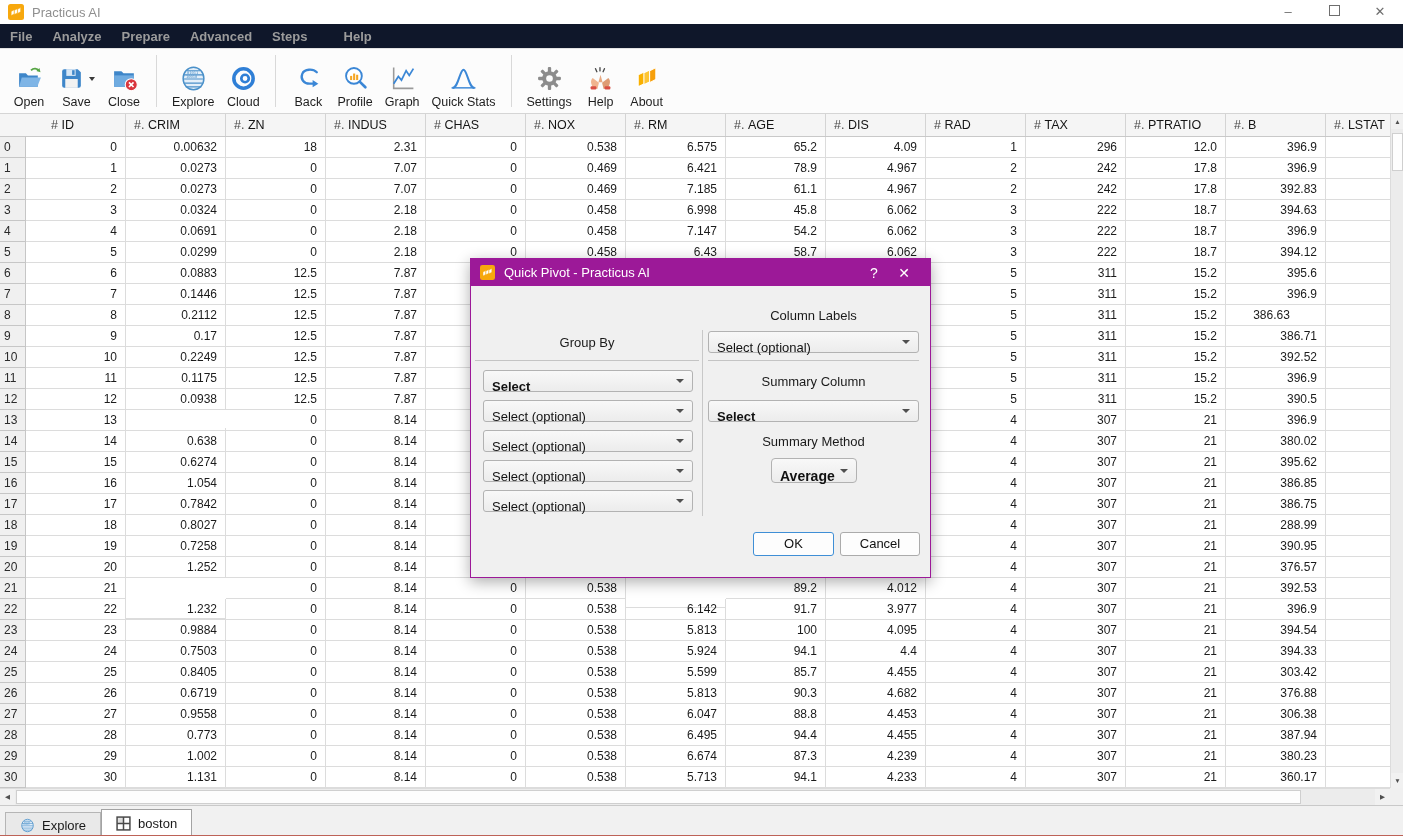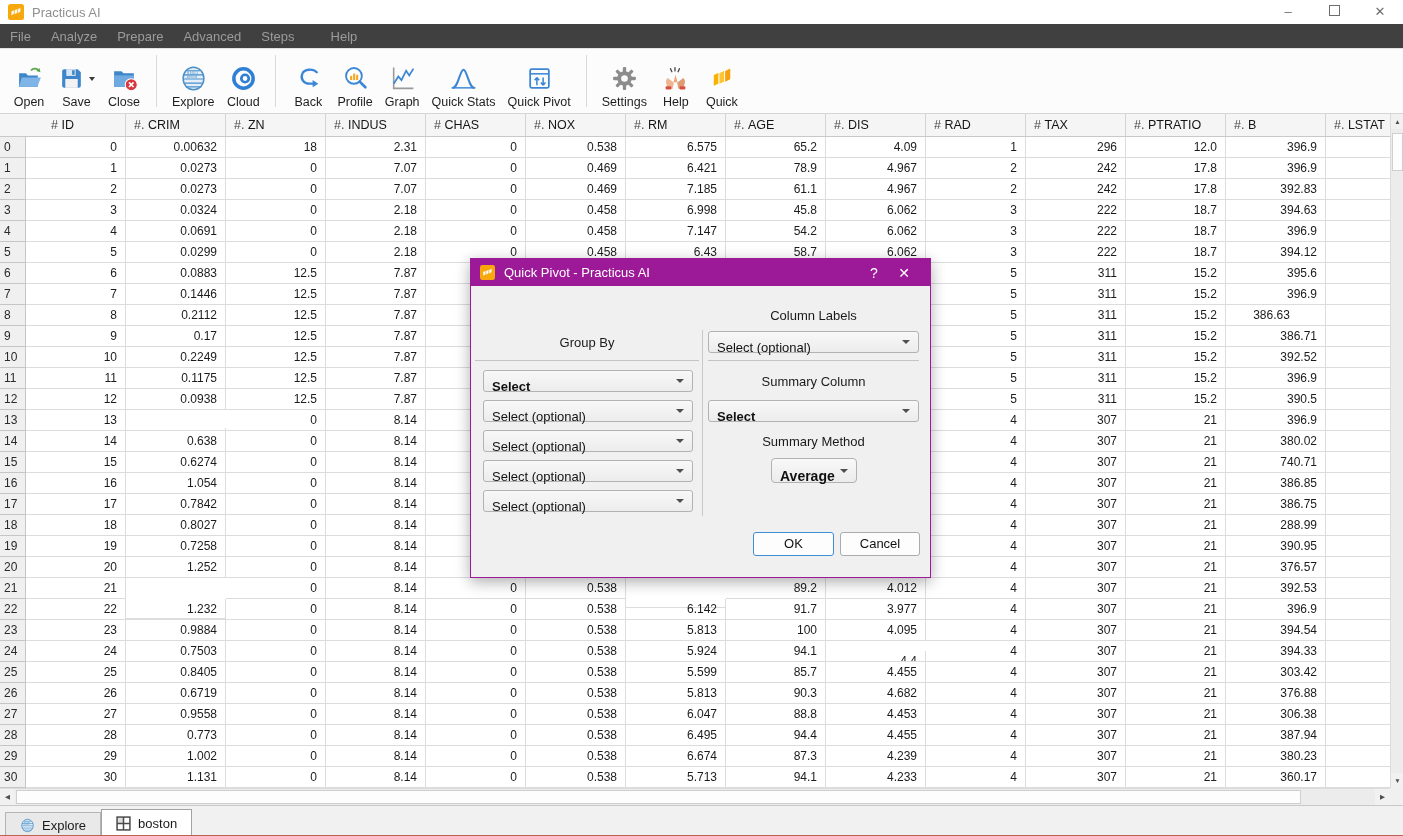--- a/index.html
+++ b/index.html
@@ -14,7 +14,7 @@
   .win-btn{width:46px;text-align:center;color:#6e6e6e;font-size:13px;line-height:24px;cursor:default;}
   .win-max-box{display:inline-block;width:9px;height:9px;border:1px solid #6e6e6e;}
   
-  .menubar{height:24px;background:#404040;display:flex;align-items:center;border-bottom:1px solid #e2e2e2;}
+  .menubar{height:24px;background:#0f172a;display:flex;align-items:center;border-bottom:1px solid #e2e2e2;font-weight:bold;}
   .menu-item{font-size:13px;color:#9b9b9b;padding:0 10px;line-height:23px;}
   
   .toolbar{height:64px;background:#fcfcfc;border-bottom:1px solid #d5d5d5;display:flex;align-items:stretch;padding-left:6px;}

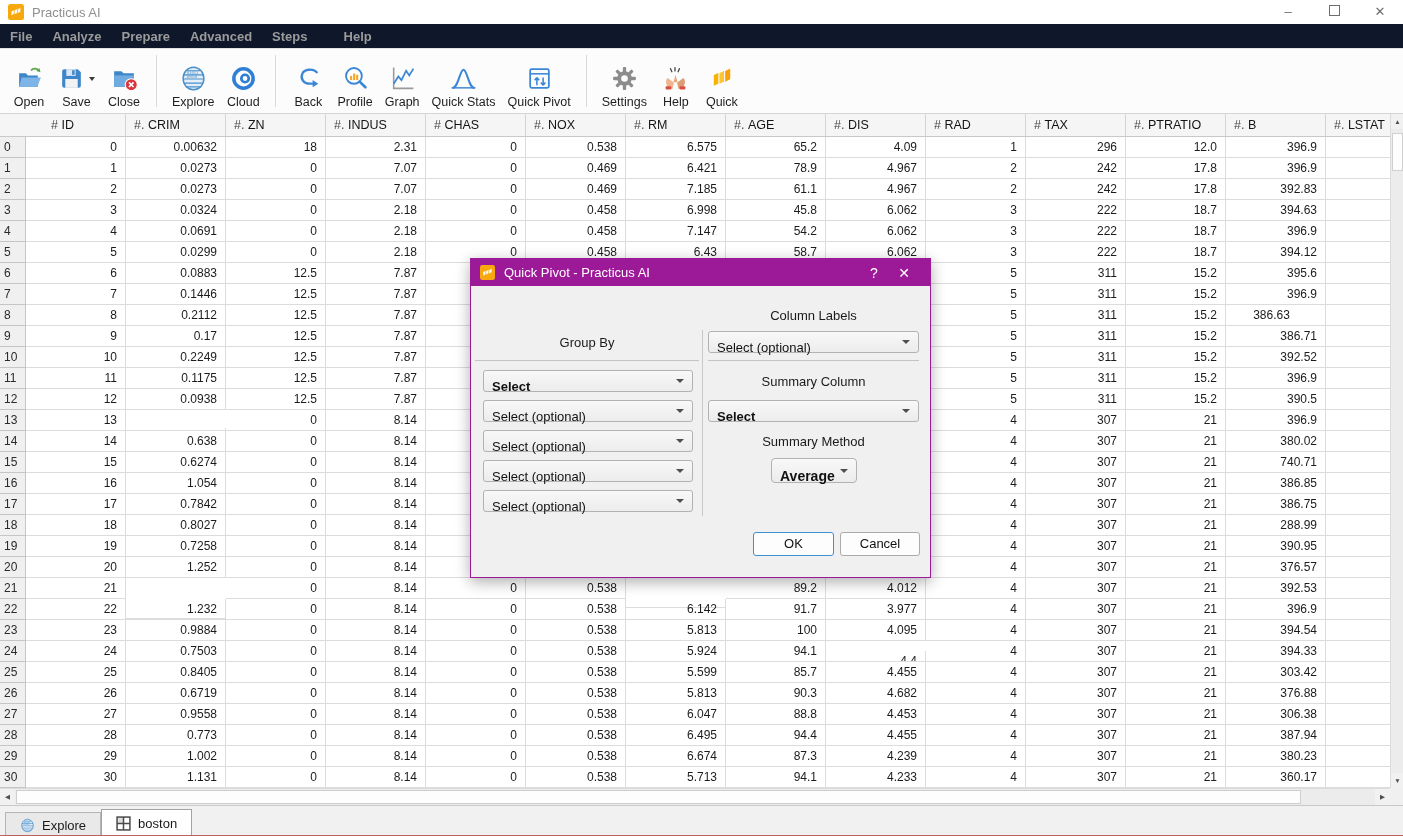--- a/index.html
+++ b/index.html
@@ -218,19 +218,6 @@
         </div>
         <div class="tb-label">Quick Stats</div>
       </div>
-      <div class="tb-btn">
-        <div class="tb-ic">
-          <span class="tb-svg">
-            <svg viewBox="0 0 26 26">
-              <rect x="4" y="4" width="18" height="18" rx="1.5" fill="none" stroke="#3B87D6" stroke-width="1.7"></rect>
-              <path d="M4 8.5h18" stroke="#3B87D6" stroke-width="1.5"></path>
-              <path d="M10.5 12v7.5m0-7.5l-2.2 2.6m2.2-2.6l2.2 2.6" stroke="#3B87D6" stroke-width="1.5" fill="none"></path>
-              <path d="M16.5 19.5V12m0 7.5l-2.2-2.6m2.2 2.6l2.2-2.6" stroke="#3B87D6" stroke-width="1.5" fill="none"></path>
-            </svg>
-          </span>
-        </div>
-        <div class="tb-label">Quick Pivot</div>
-      </div>
       <div class="tb-sep"></div>
       <div class="tb-btn">
         <div class="tb-ic">

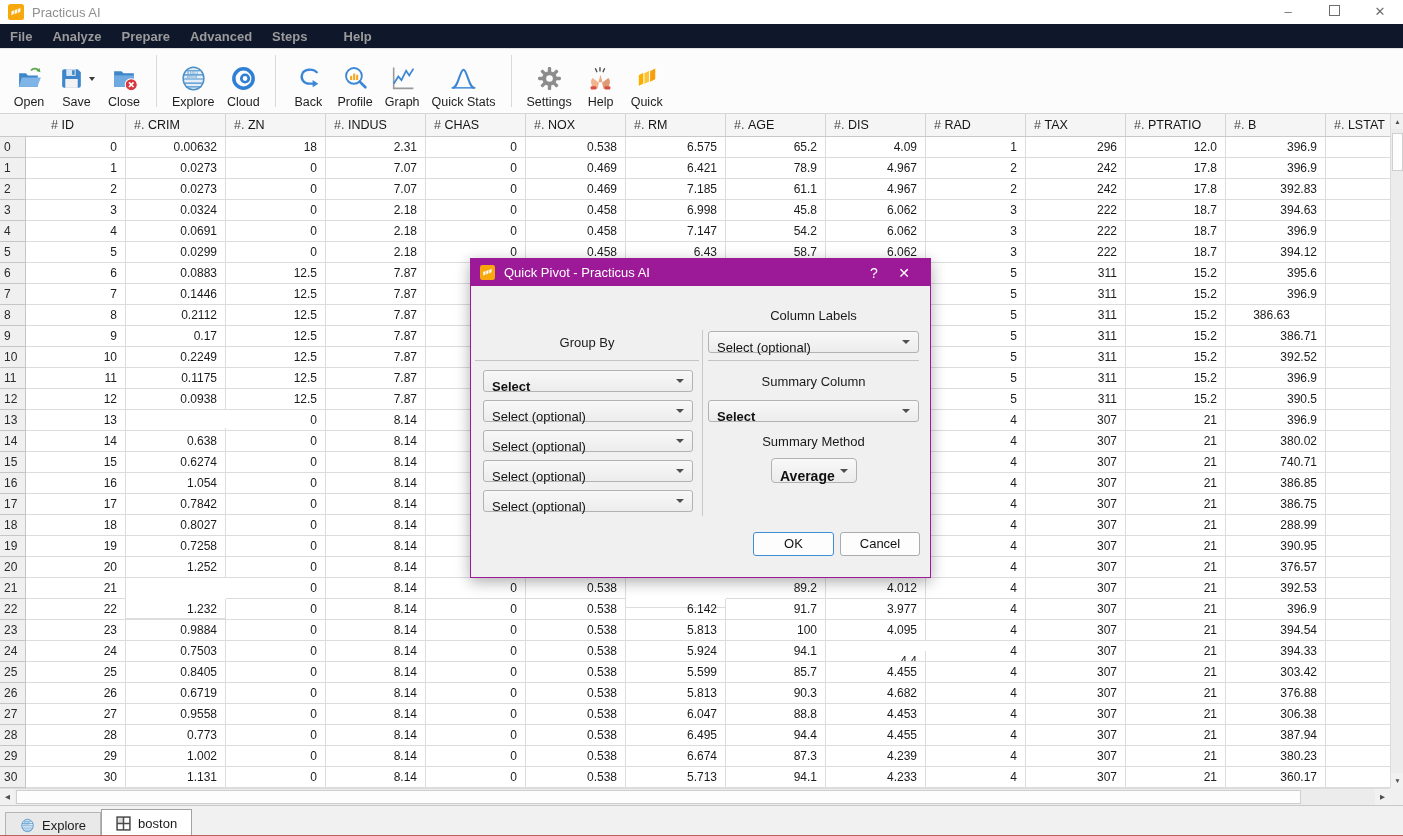--- a/index.html
+++ b/index.html
@@ -265,7 +265,7 @@
             </svg>
           </span>
         </div>
-        <div class="tb-label">Quick</div>
+        <div class="tb-label">About</div>
       </div>
     </div>
 

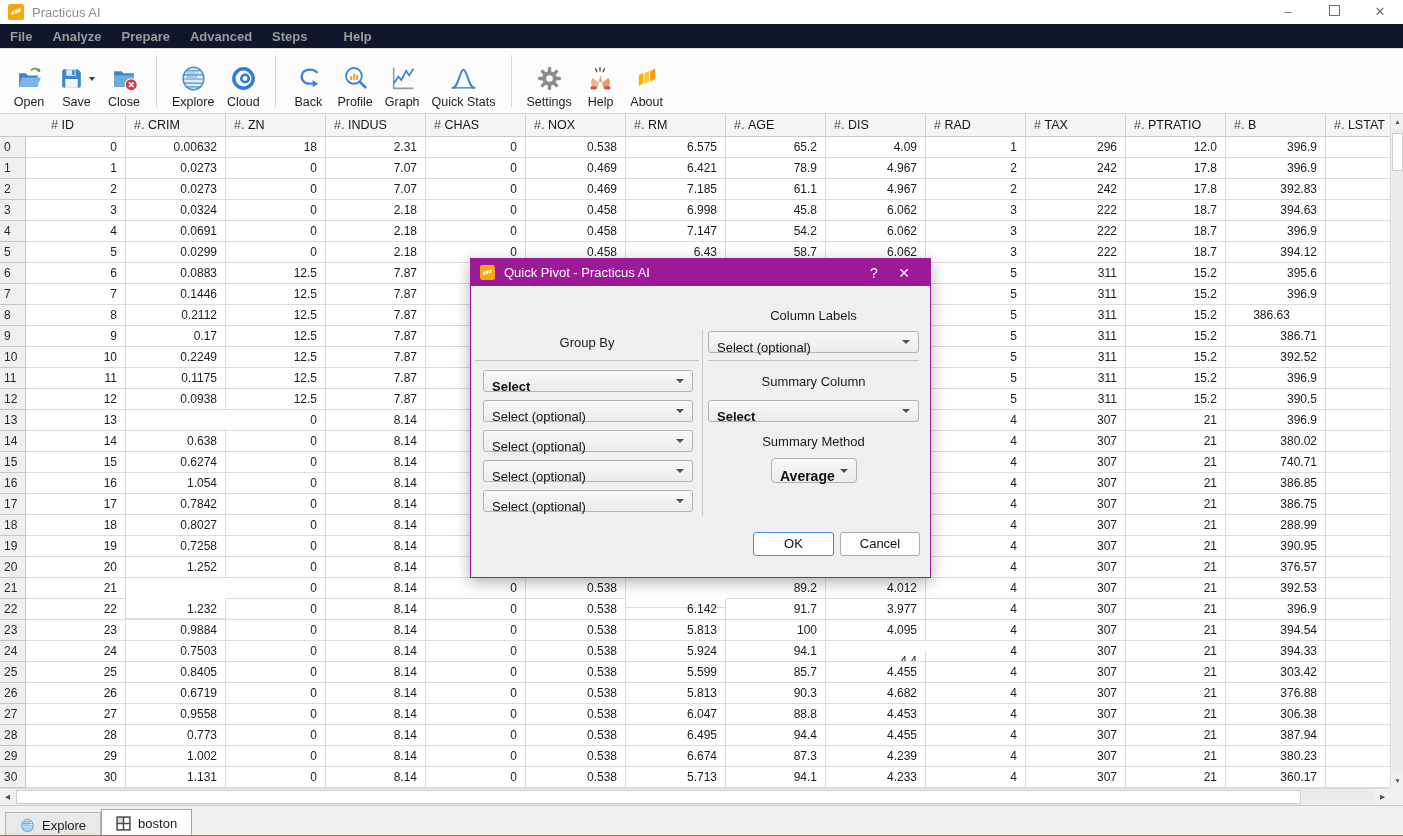--- a/index.html
+++ b/index.html
@@ -556,7 +556,7 @@
           <div class="g-cell" style="width: 100px;">4</div>
           <div class="g-cell" style="width: 100px;">307</div>
           <div class="g-cell" style="width: 100px;">21</div>
-          <div class="g-cell" style="width: 100px;">740.71</div>
+          <div class="g-cell" style="width: 100px;">395.62</div>
           <div class="g-cell" style="width: 100px;"></div>
         </div>
         <div class="g-row">

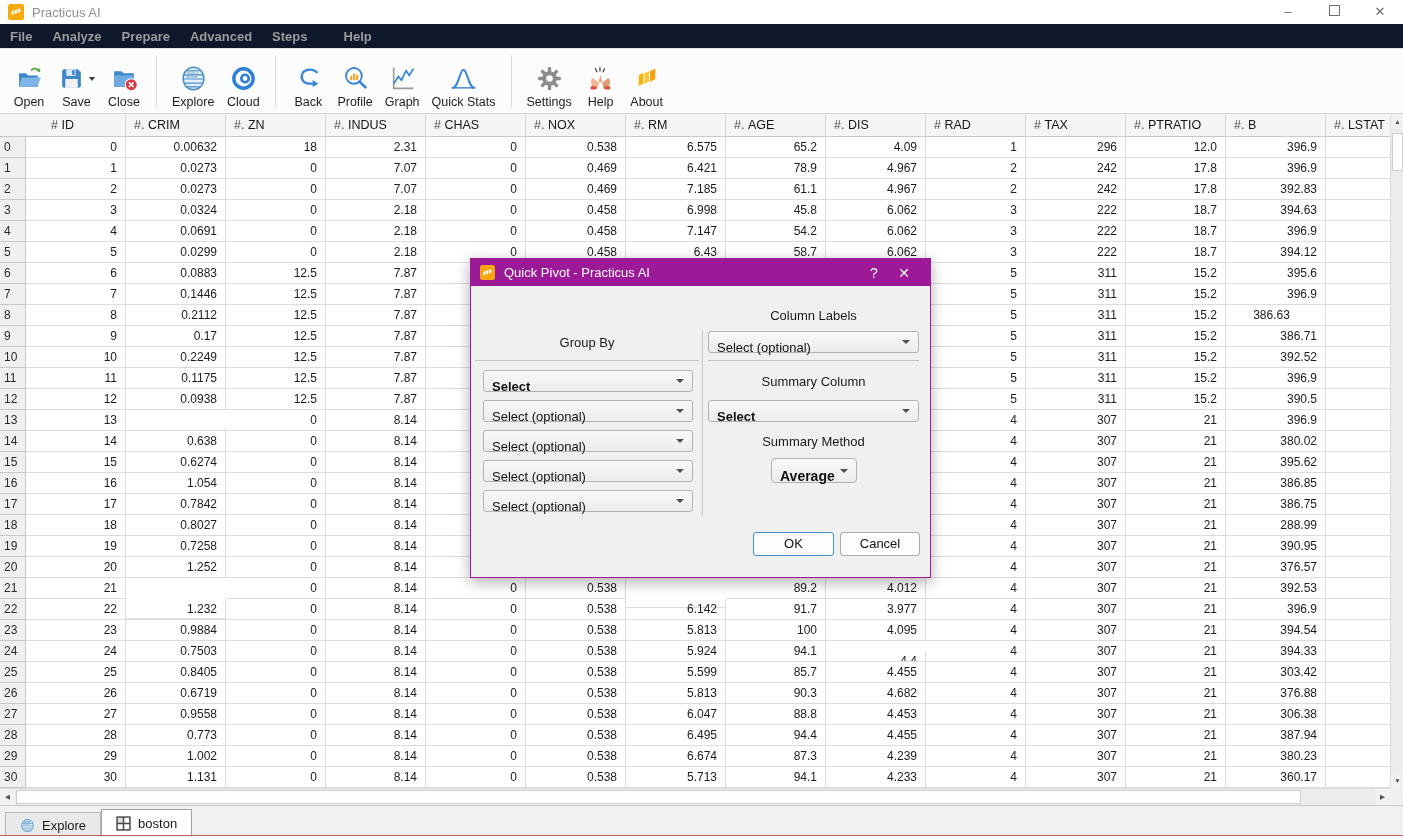--- a/index.html
+++ b/index.html
@@ -705,7 +705,7 @@
           <div class="g-cell" style="width: 100px;">0.538</div>
           <div class="g-cell" style="width: 100px;">5.924</div>
           <div class="g-cell" style="width: 100px;">94.1</div>
-          <div class="g-cell" style="width: 100px; margin-top: 10px;">4.4</div>
+          <div class="g-cell" style="width: 100px;">4.4</div>
           <div class="g-cell" style="width: 100px;">4</div>
           <div class="g-cell" style="width: 100px;">307</div>
           <div class="g-cell" style="width: 100px;">21</div>

